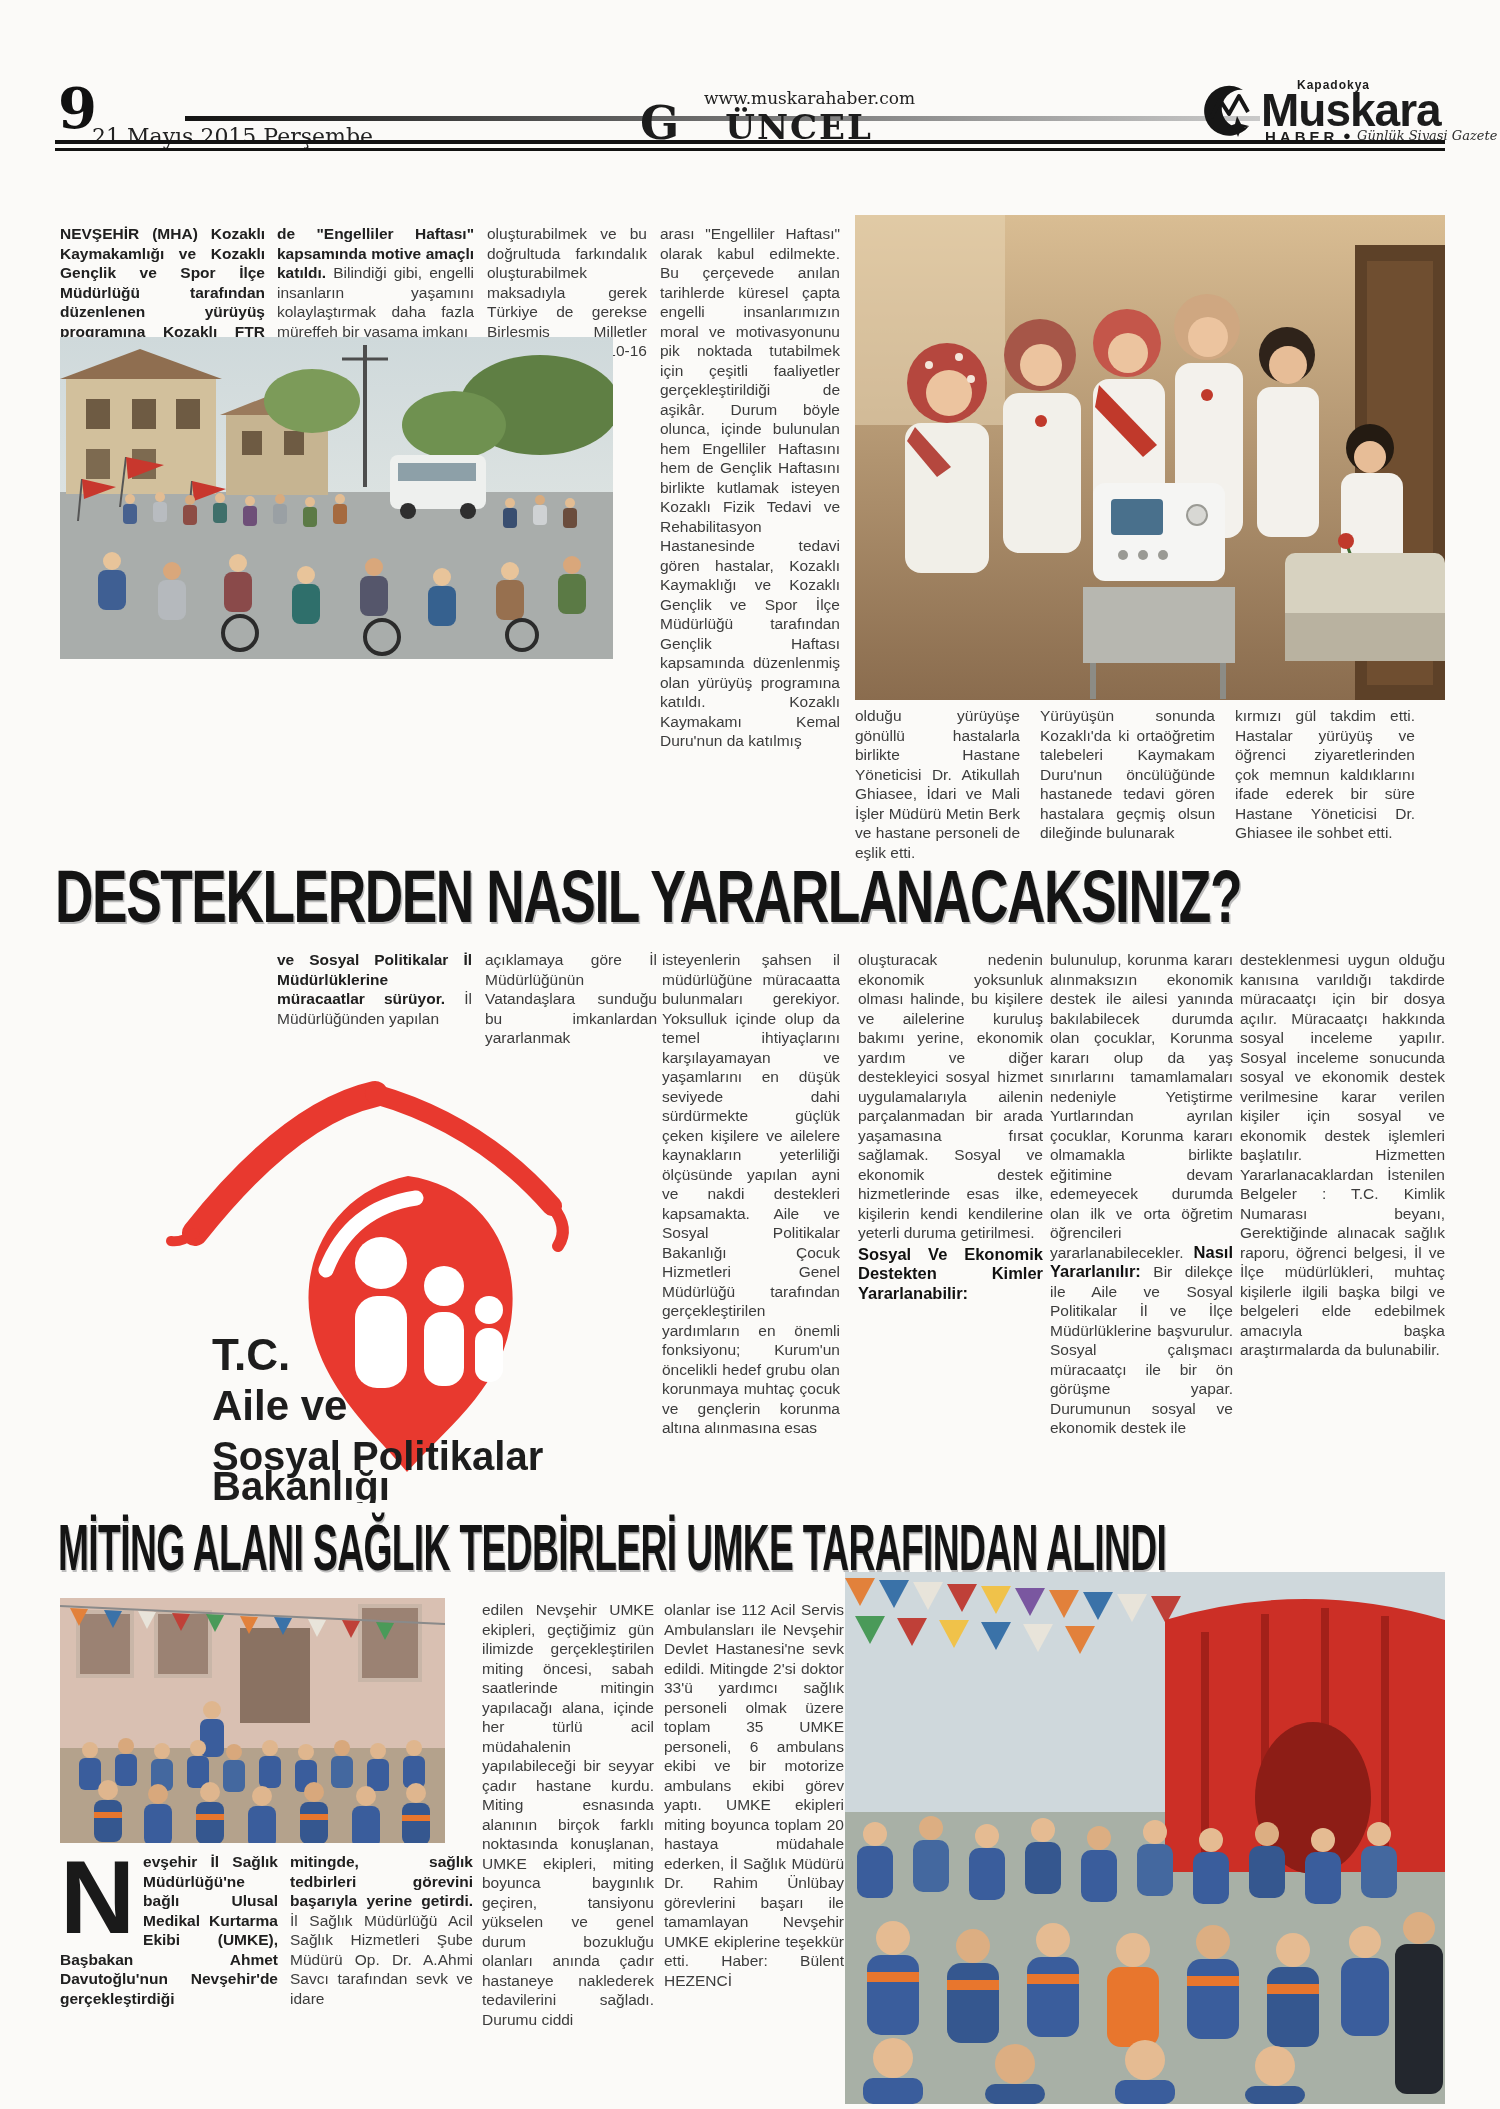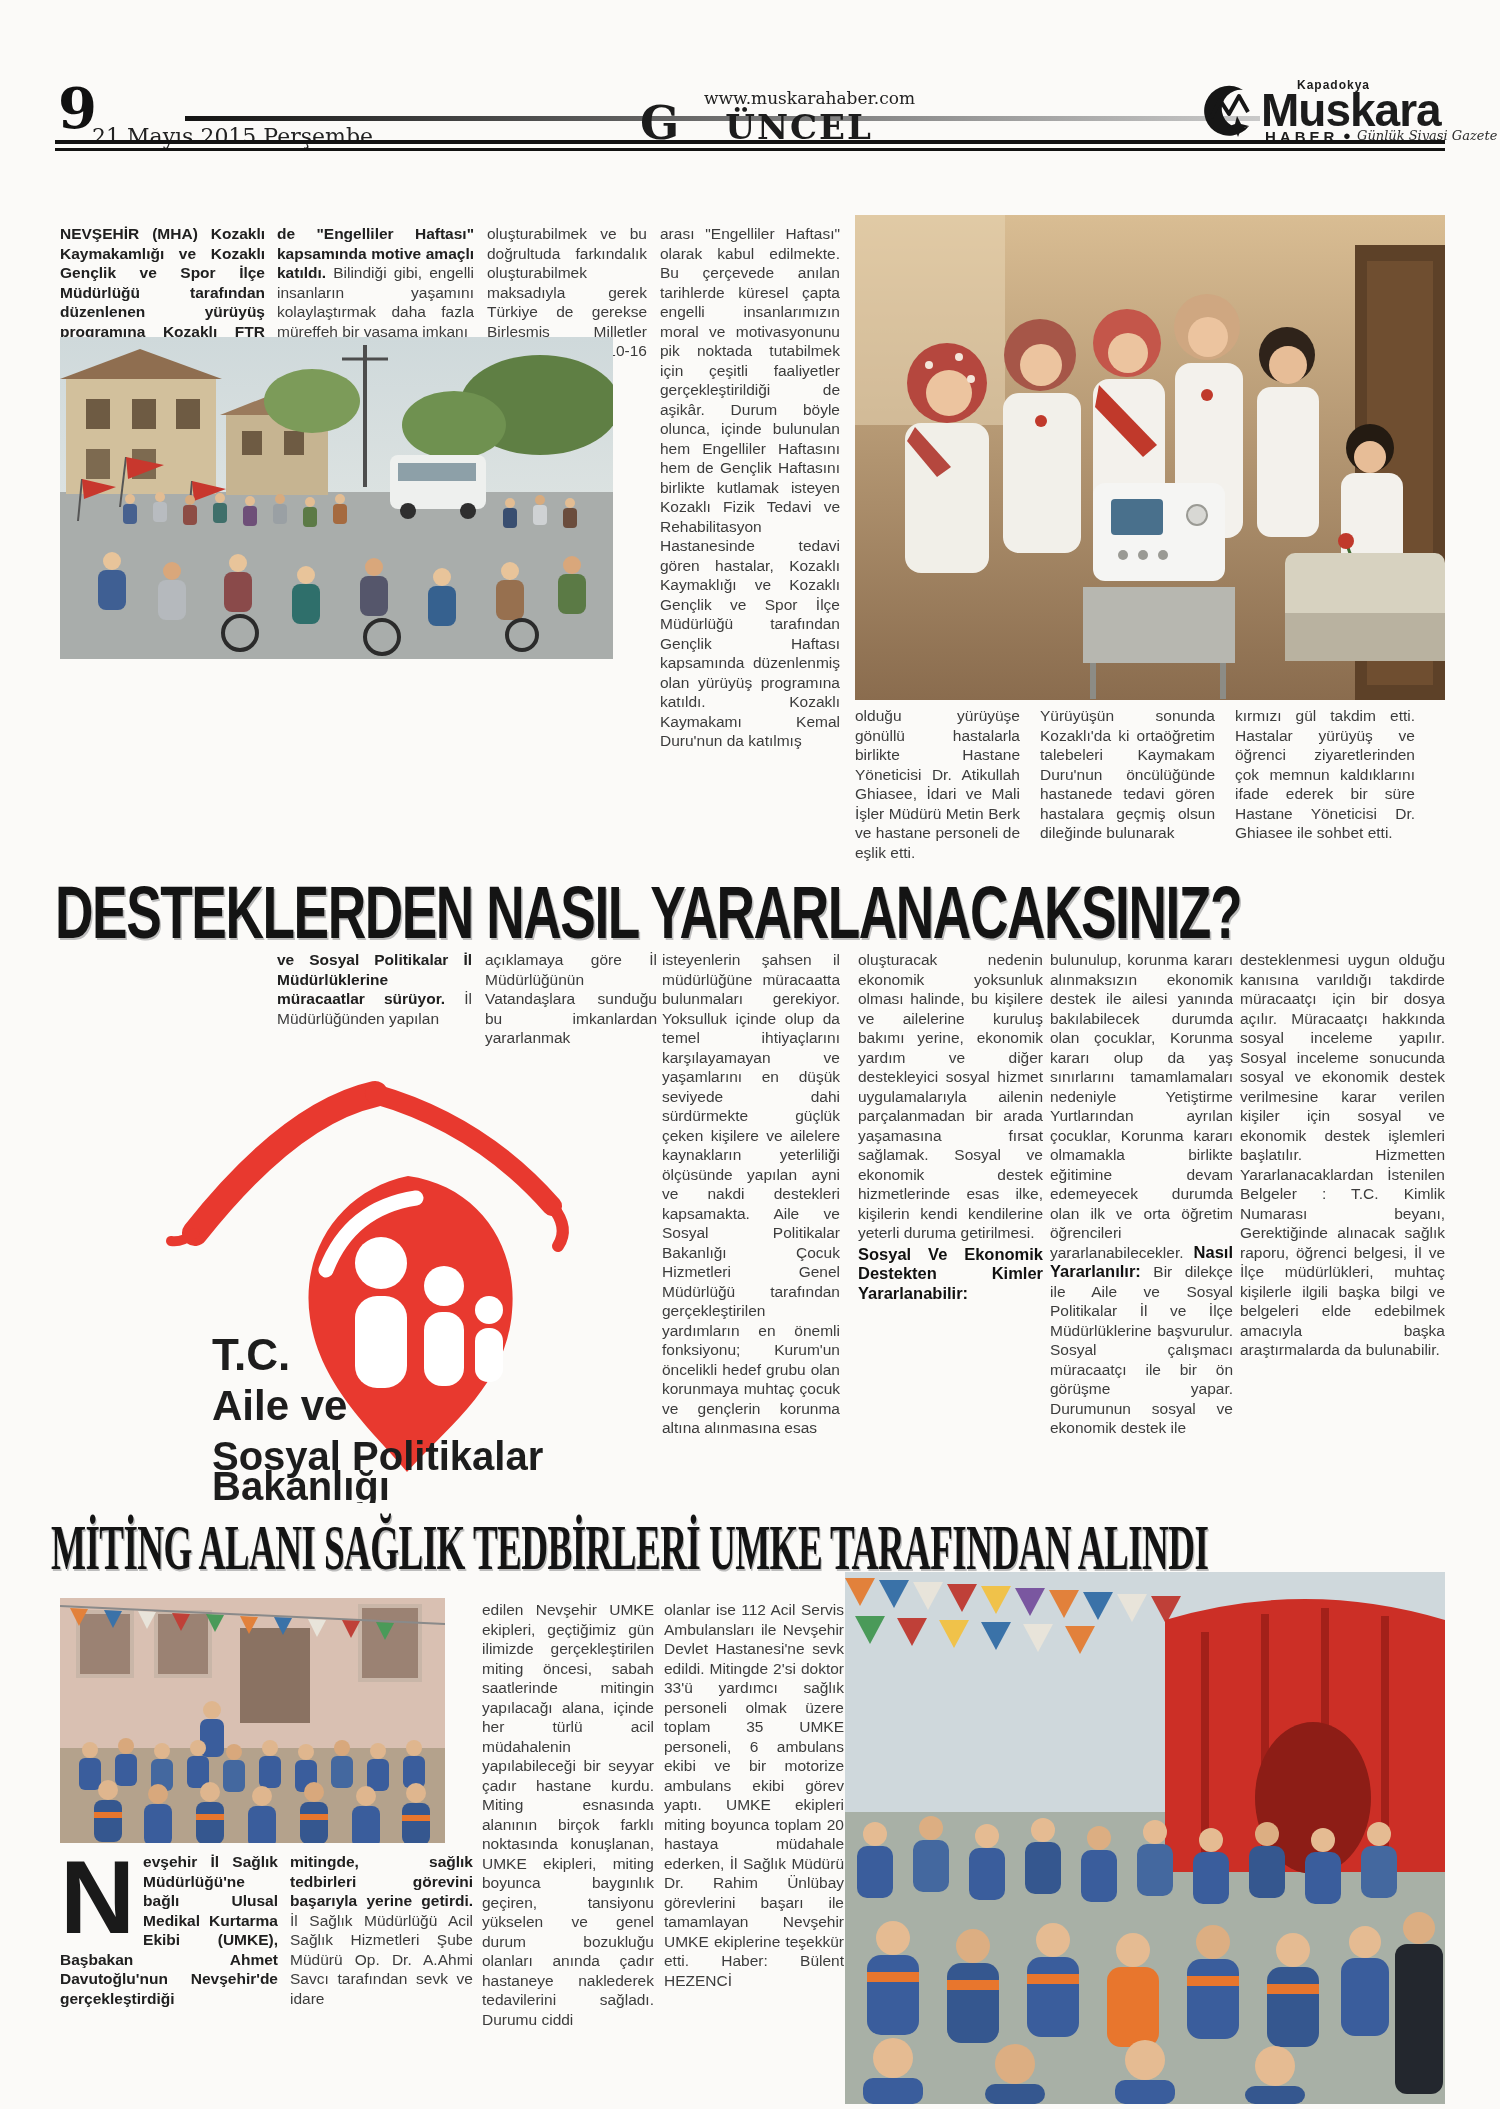--- a/index.html
+++ b/index.html
@@ -221,7 +221,7 @@
     <span>kırmızı gül takdim etti. Hastalar yürüyüş ve öğrenci ziyaretlerinden çok memnun kaldıklarını ifade ederek bir süre Hastane Yöneticisi Dr. Ghiasee ile sohbet etti.</span>
   </div>
 
-  <div class="abs" style="left:55px;top:860px;width:1390px;height:78px;margin-top:16px;">
+  <div class="abs" style="left:55px;top:860px;width:1390px;height:78px;">
     <div class="headline h2">DESTEKLERDEN NASIL YARARLANACAKSINIZ?</div>
   </div>
 

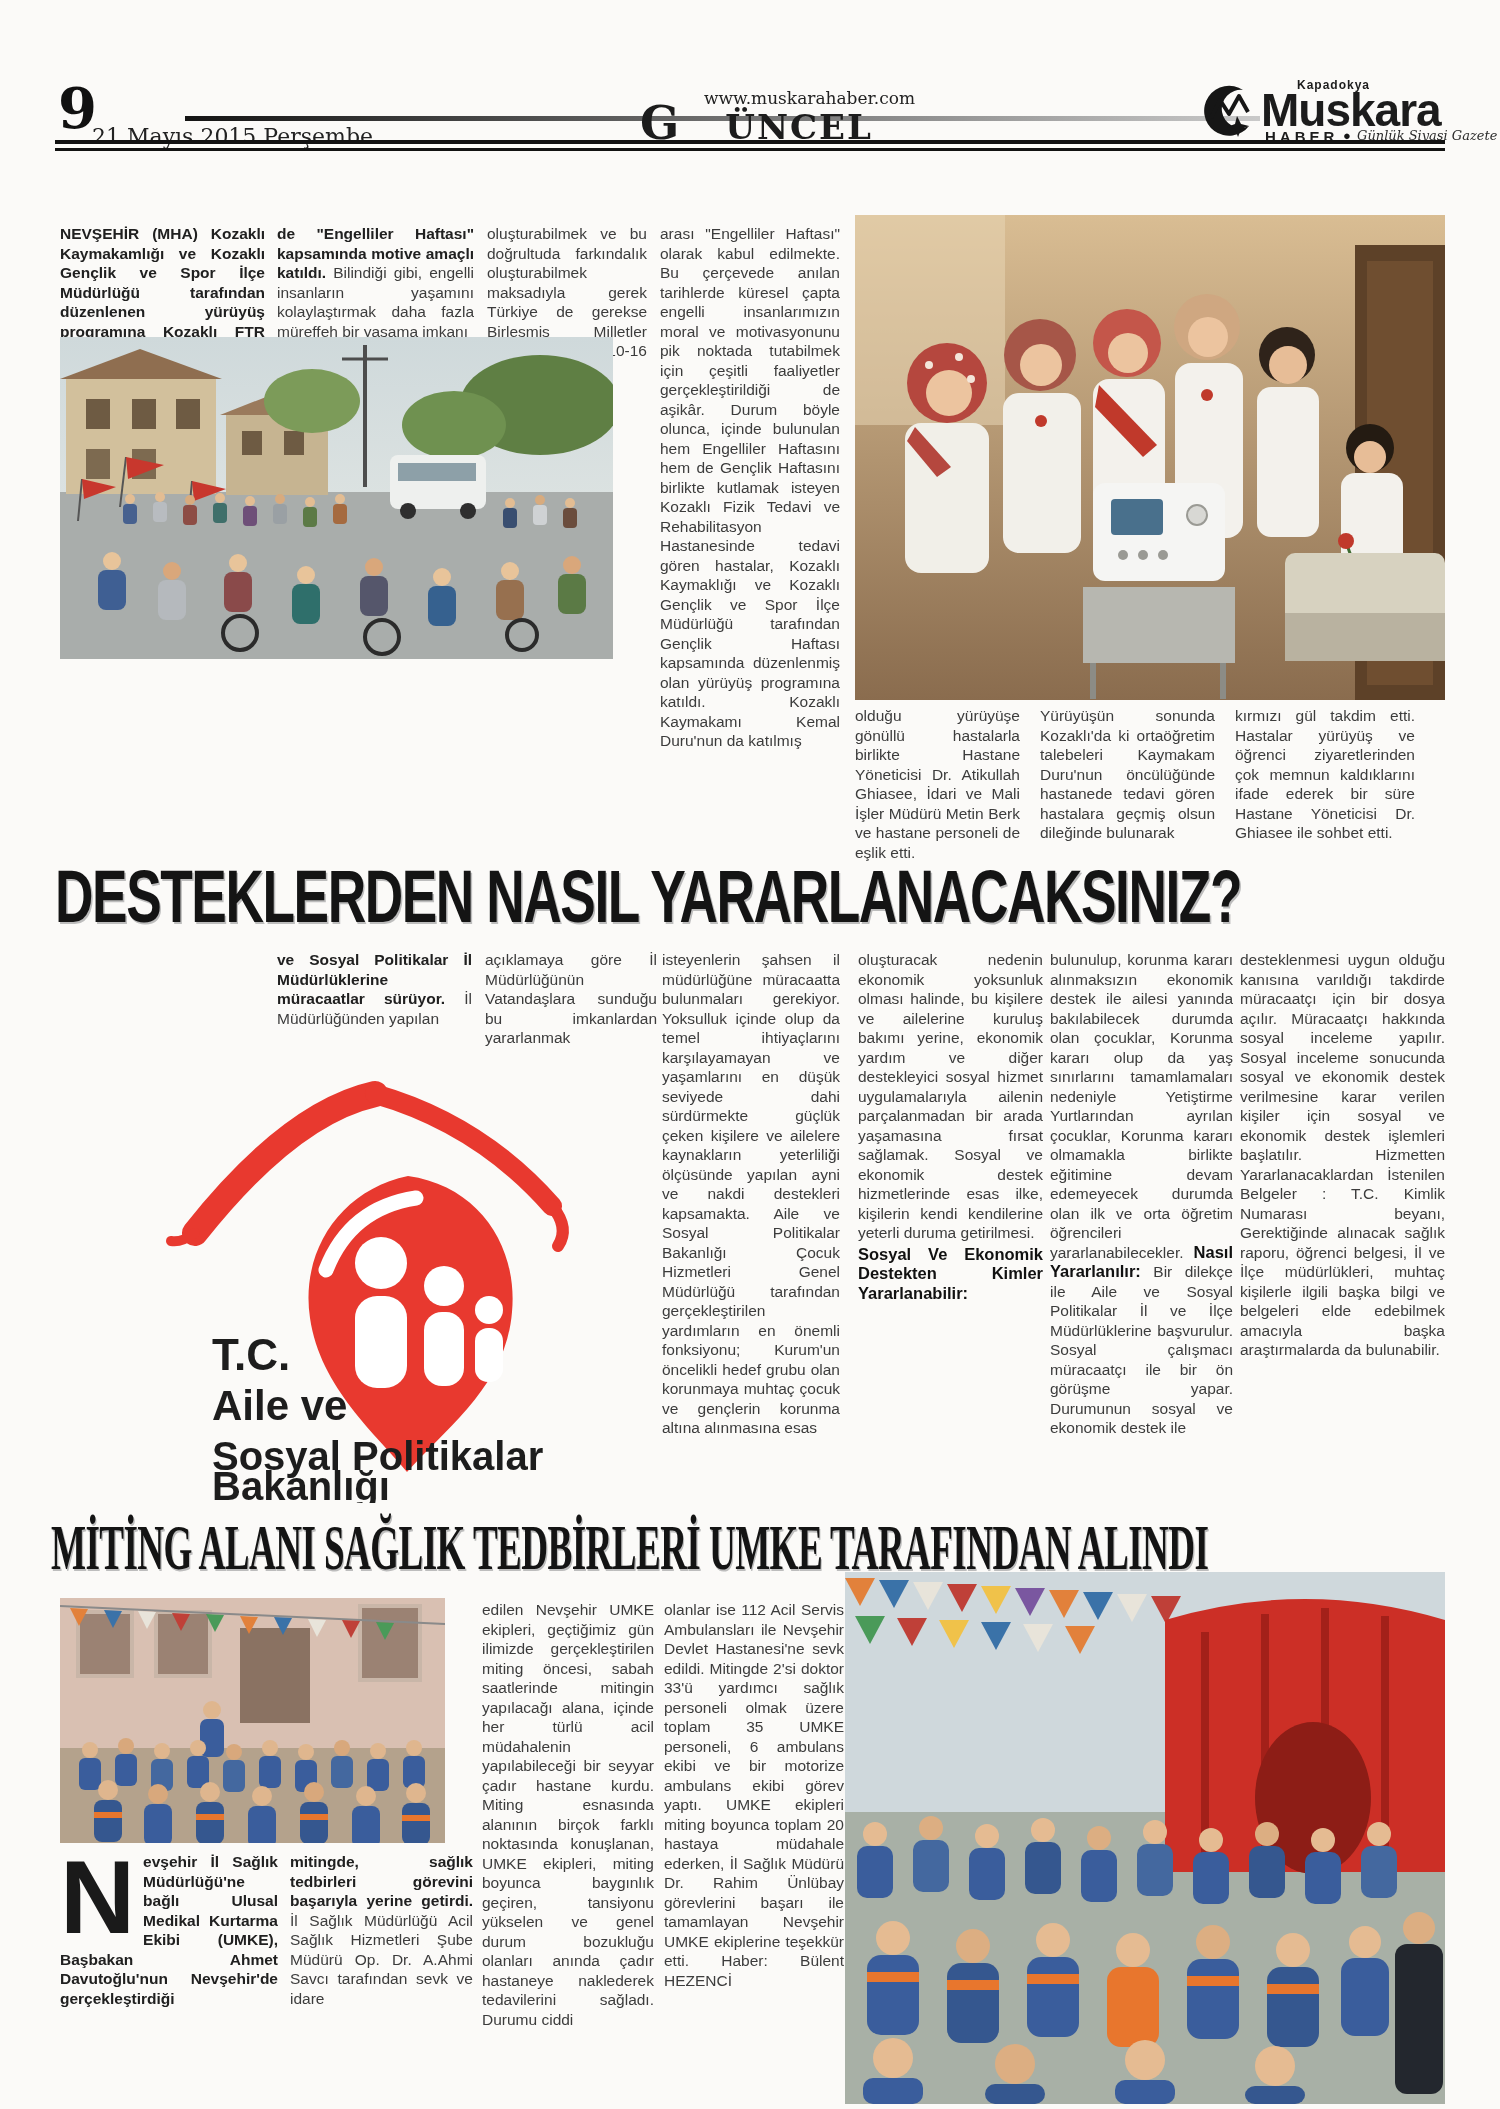--- a/index.html
+++ b/index.html
@@ -269,7 +269,7 @@
     </svg>
   </div>
 
-  <div class="abs" style="left:51px;top:1516px;width:1390px;height:74px;font-family:Liberation Serif, serif;">
+  <div class="abs" style="left:58px;top:1516px;width:1390px;height:74px;">
     <div class="headline h3">MİTİNG ALANI SAĞLIK TEDBİRLERİ UMKE TARAFINDAN ALINDI</div>
   </div>
 

